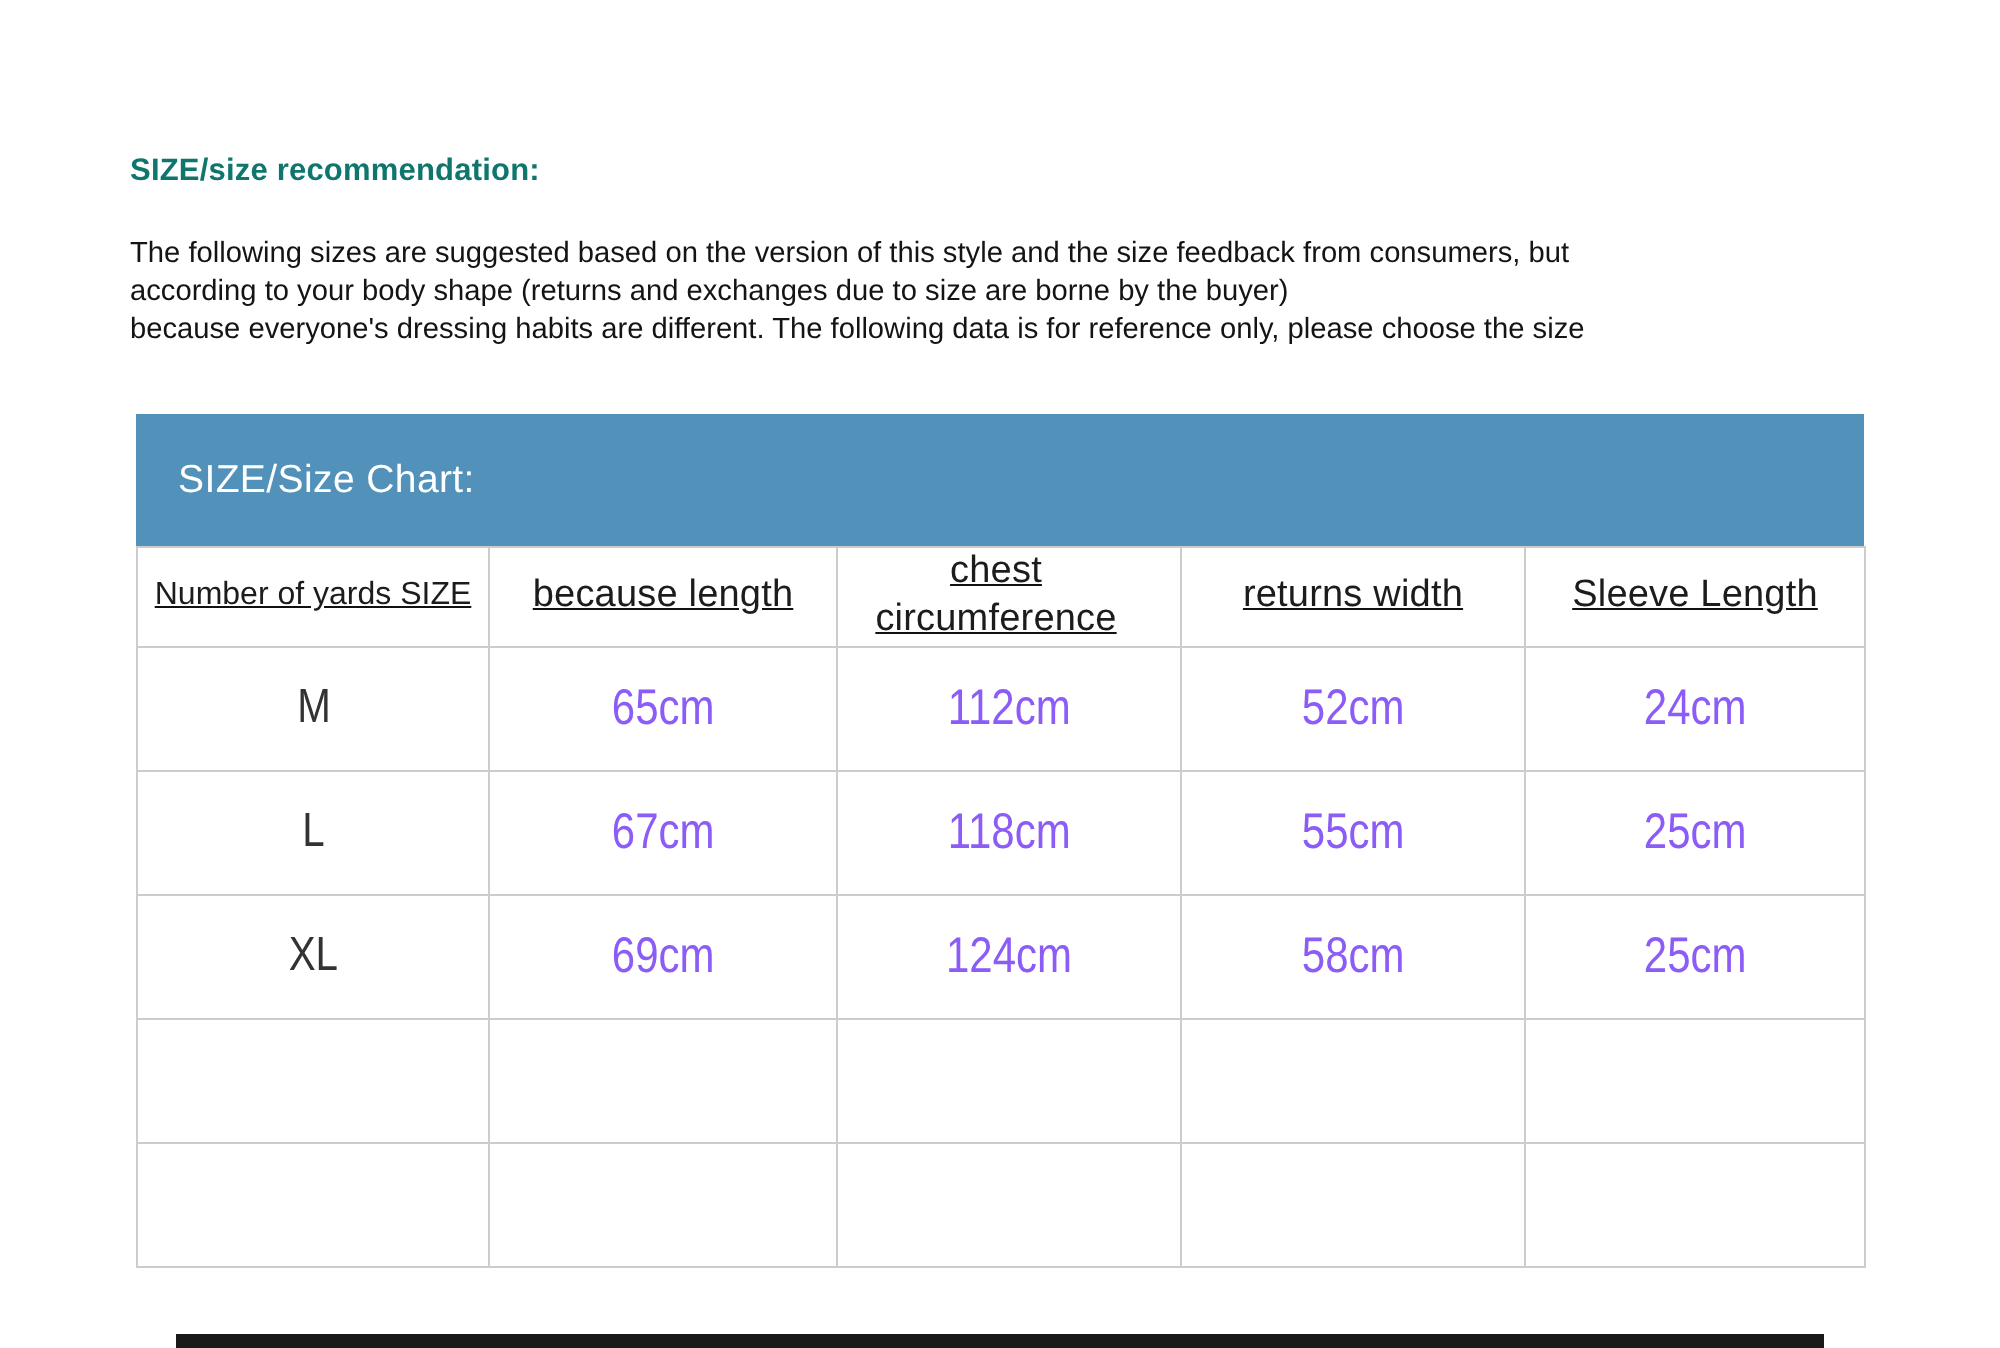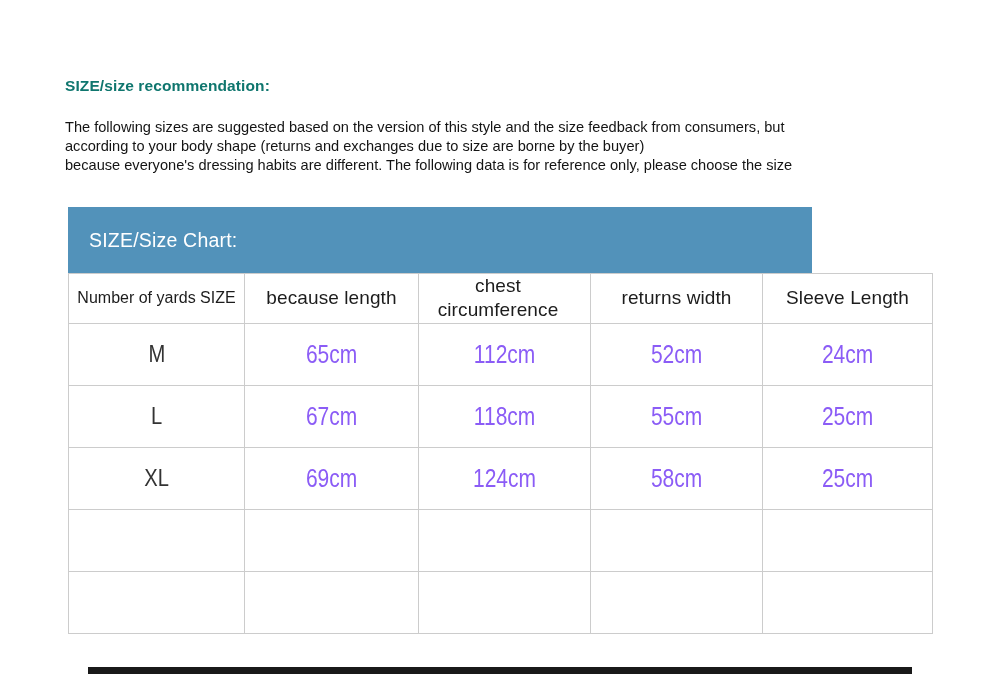--- a/index.html
+++ b/index.html
@@ -40,7 +40,7 @@
   }
 
   .banner {
-    width: 744px;
+    width: 864px;
     height: 66px;
     background: #5292ba;
     display: flex;

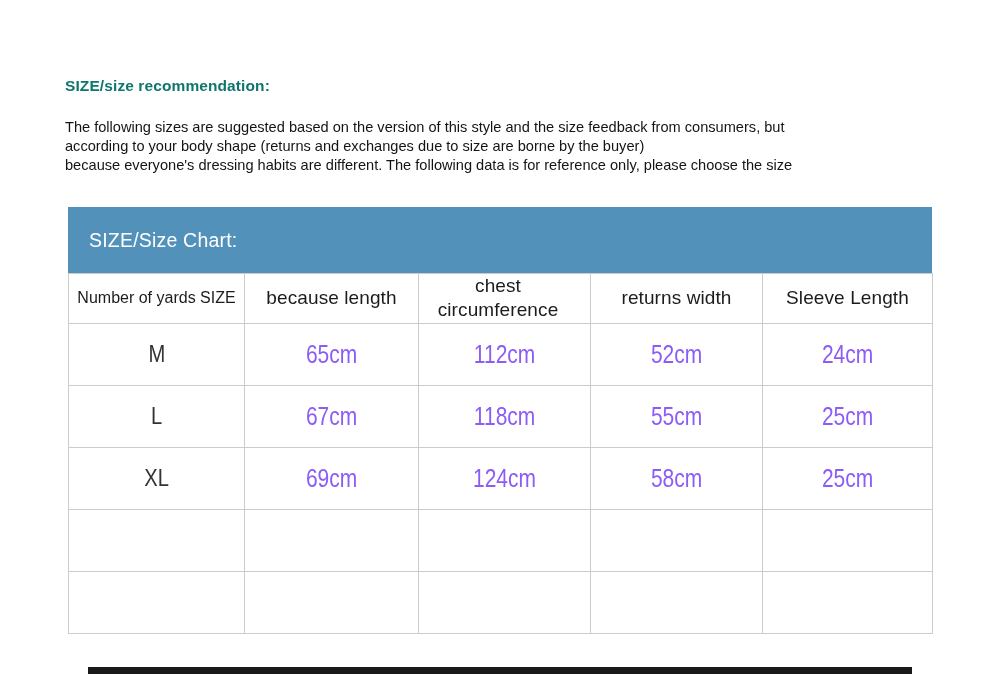--- a/index.html
+++ b/index.html
@@ -73,7 +73,7 @@
     overflow: hidden;
   }
 
-  table.size-table tr.header-row { height: 48px; }
+  table.size-table tr.header-row { height: 48px; text-decoration: underline; }
   table.size-table tr.data-row   { height: 62px; }
 
   th.col-header {

